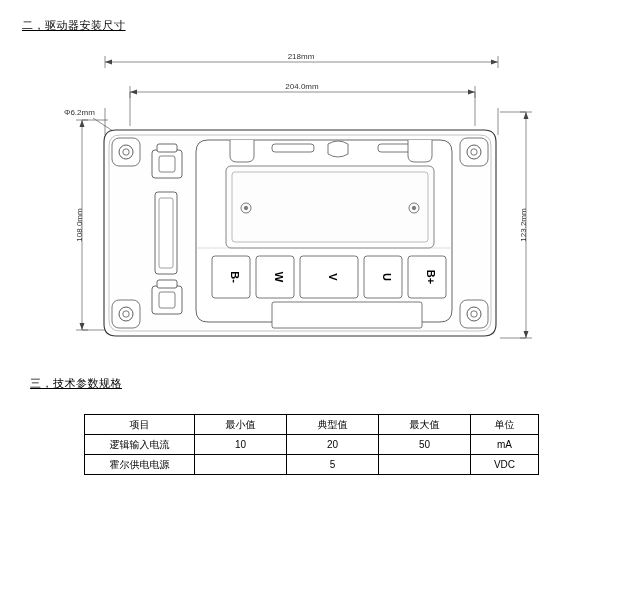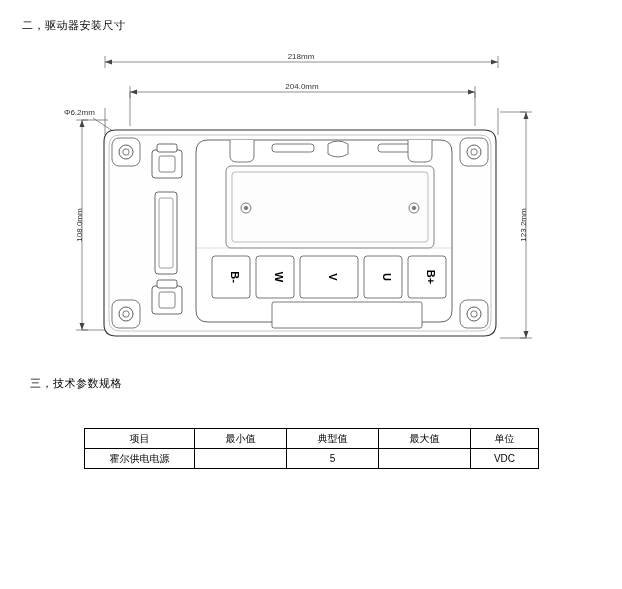--- a/index.html
+++ b/index.html
@@ -22,6 +22,7 @@
     color: #000;
     letter-spacing: 0.5px;
     white-space: nowrap;
+    text-decoration: underline;
   }
   #heading-drive-dims { left: 22px; top: 18px; }
   #heading-tech-specs { left: 30px; top: 376px; }

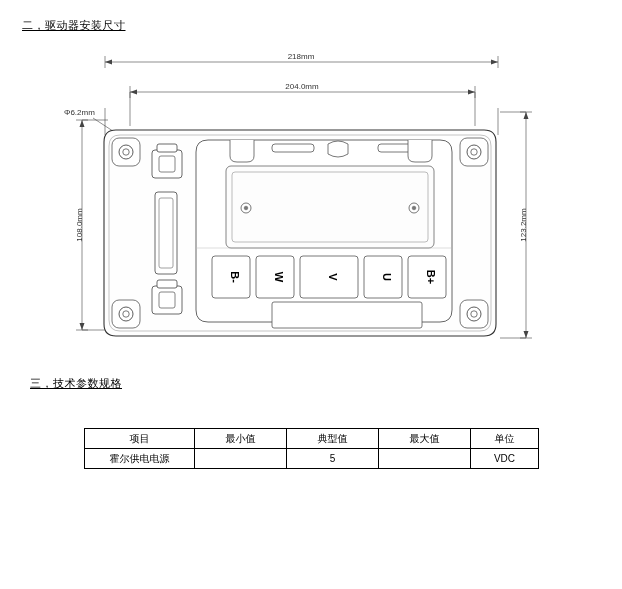--- a/index.html
+++ b/index.html
@@ -41,7 +41,7 @@
   #spec-table-wrap {
     position: absolute;
     left: 84px;
-    top: 428px;
+    top: 414px;
     width: 454px;
   }
   table.spec {

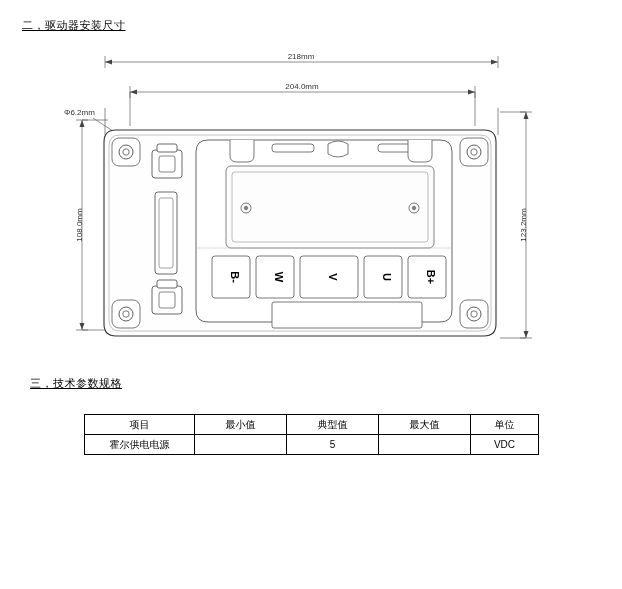--- a/index.html
+++ b/index.html
@@ -231,6 +231,13 @@
       </tr>
     </thead>
     <tbody>
+      <tr>
+        <td>逻辑输入电流</td>
+        <td>10</td>
+        <td>20</td>
+        <td>50</td>
+        <td>mA</td>
+      </tr>
       <tr class="tall-row">
         <td>霍尔供电电源</td>
         <td></td>

